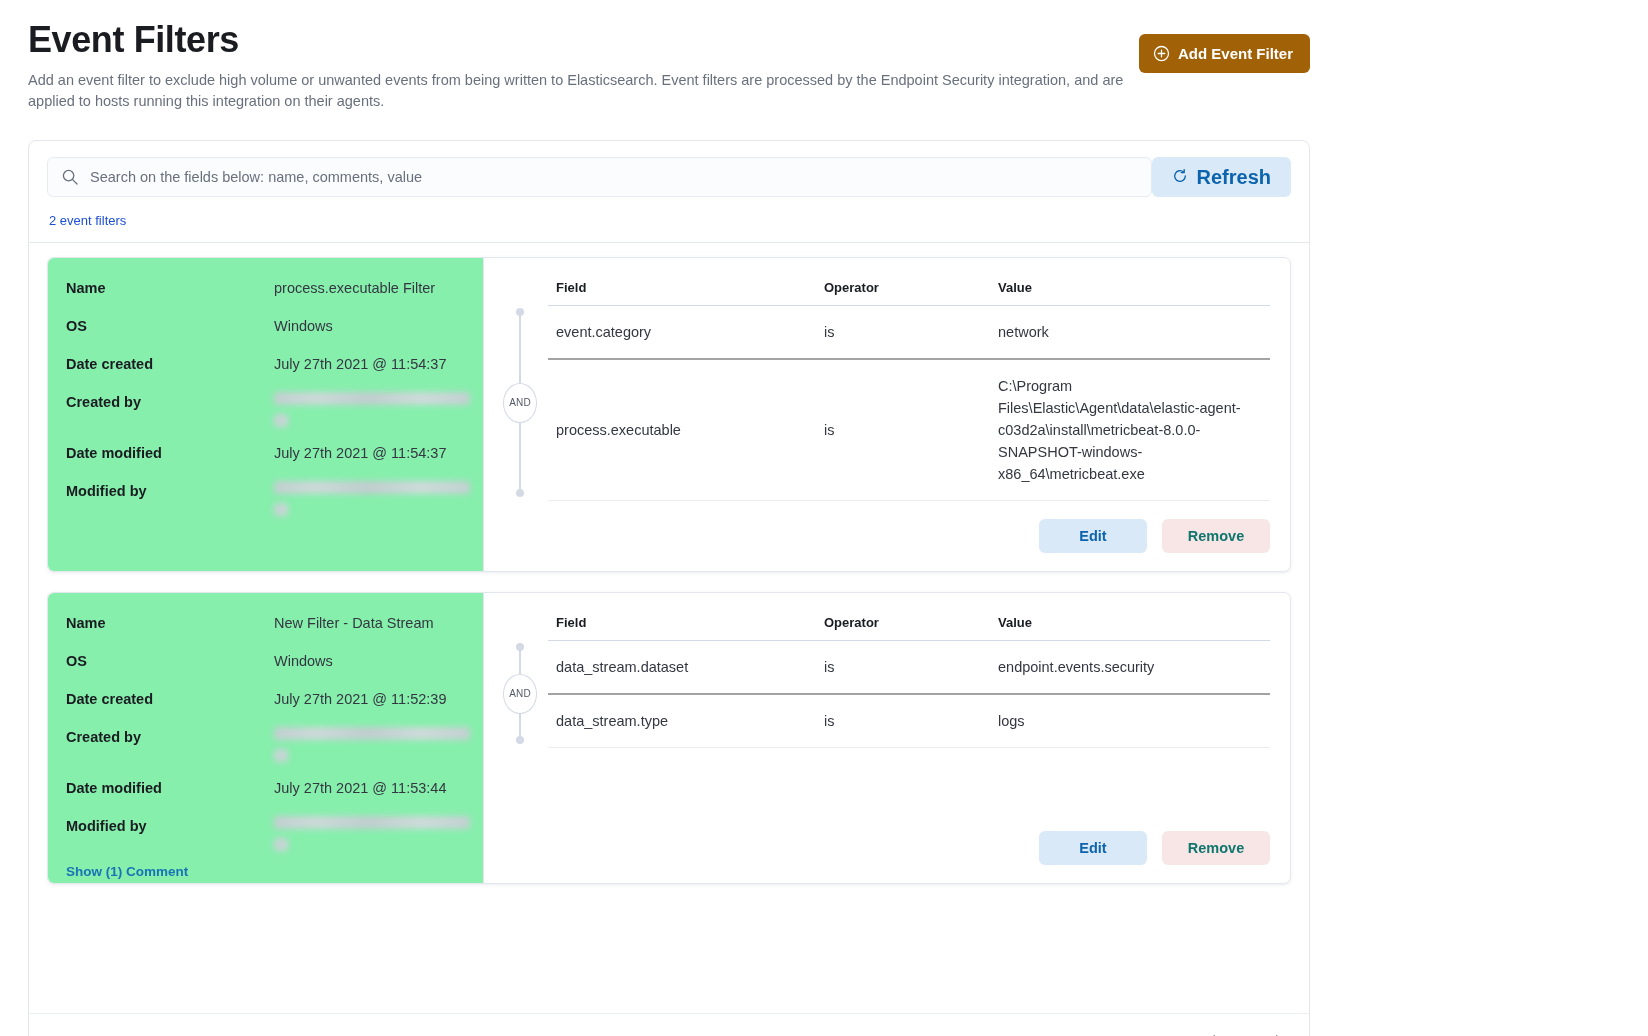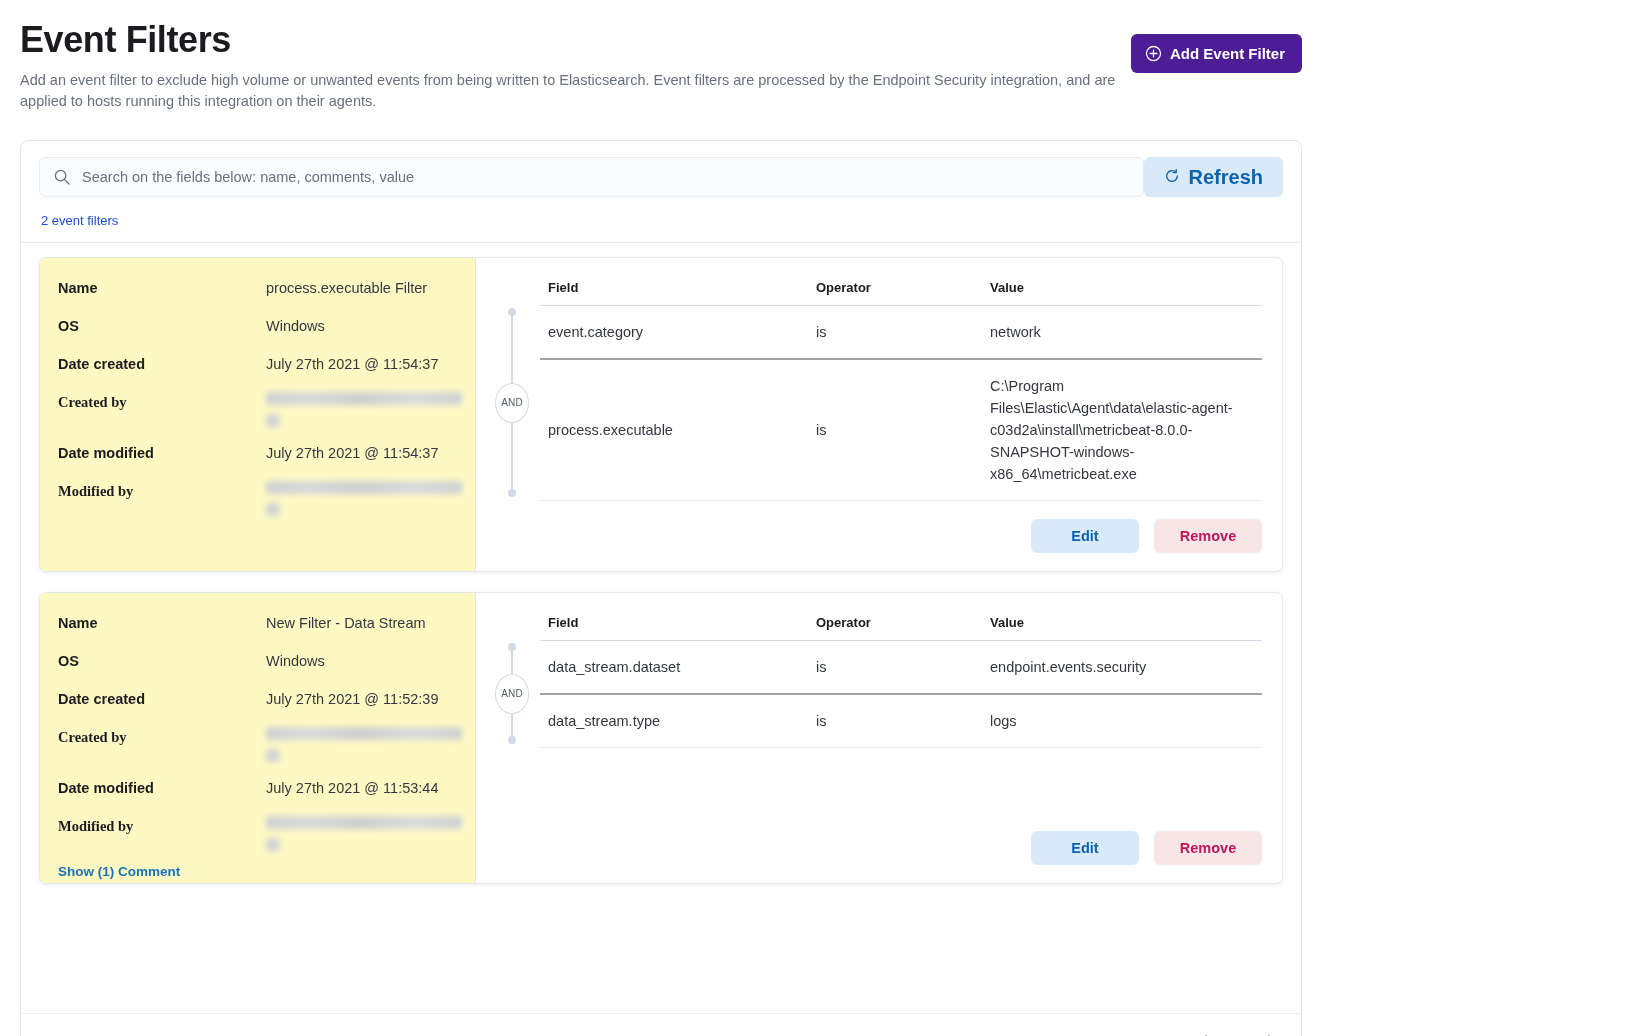--- a/index.html
+++ b/index.html
@@ -16,6 +16,7 @@
     width: 1306px; height: 1036px;
     background: #ffffff;
     padding: 18px 4px 0 20px;
+    margin-left: 8px;
   }
 
   

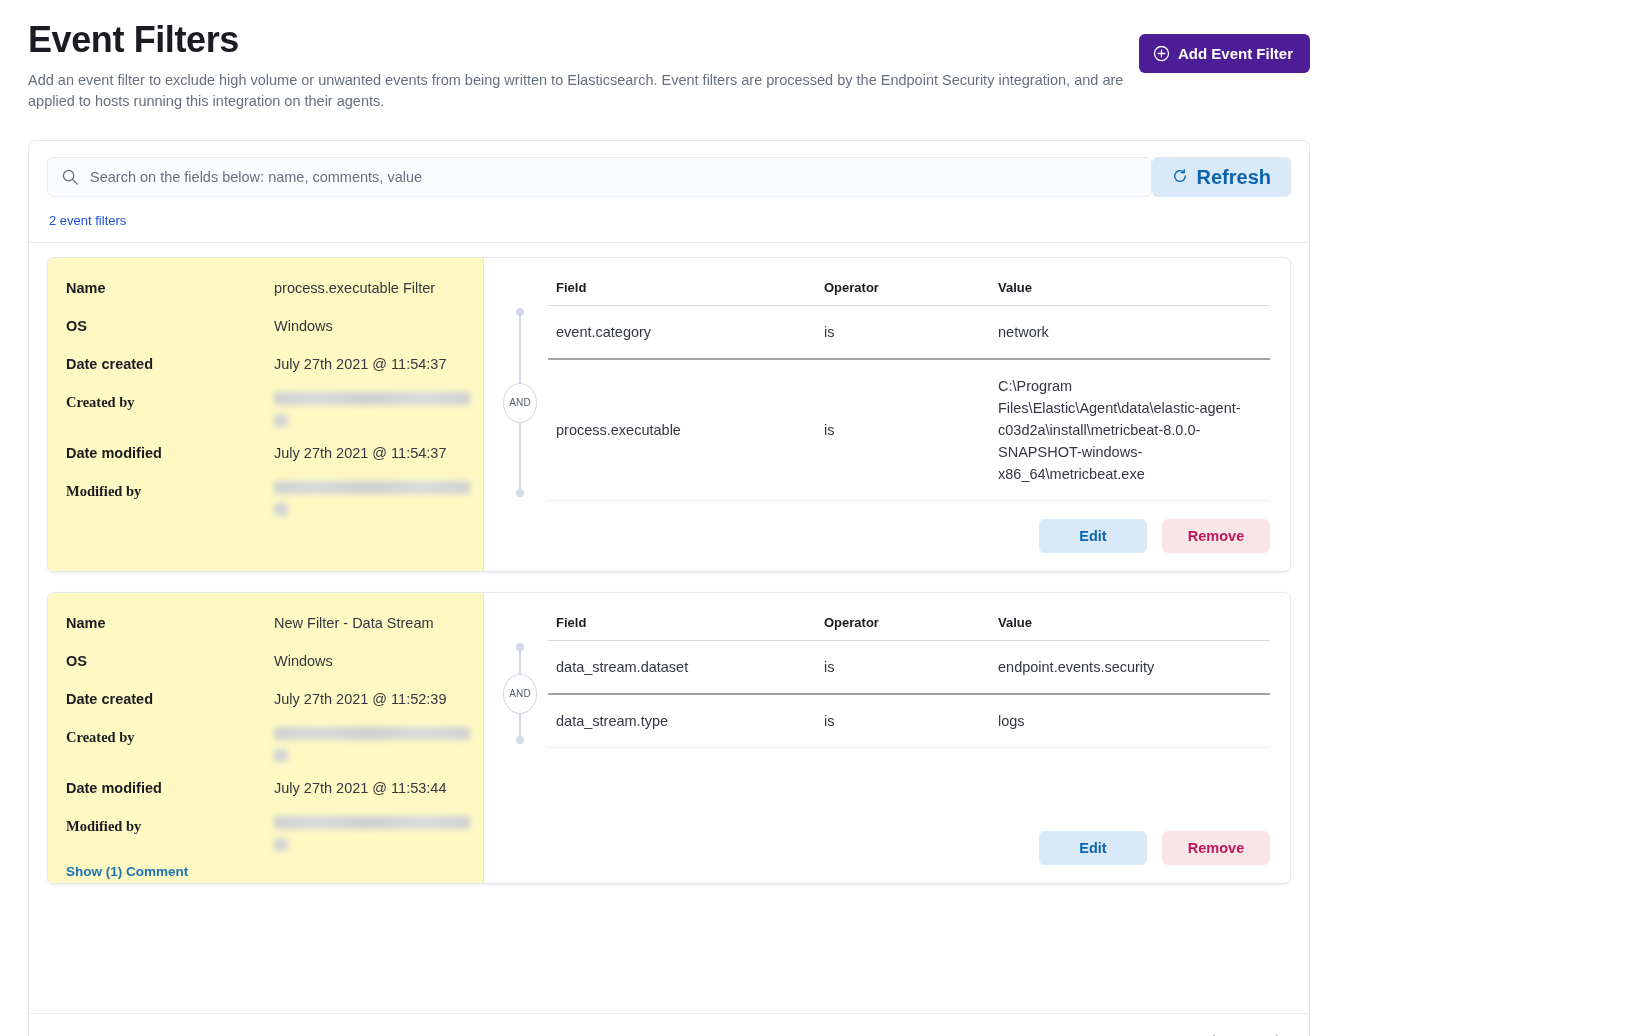--- a/index.html
+++ b/index.html
@@ -35,7 +35,7 @@
   }
   .btn-add {
     display: inline-flex; align-items: center; gap: 8px;
-    background: #4c1d95; color: #ffffff;
+    background: #a16207; color: #ffffff;
     border: none; border-radius: 6px;
     padding: 11px 17px 11px 14px;
     font-size: 15px; font-weight: 700;

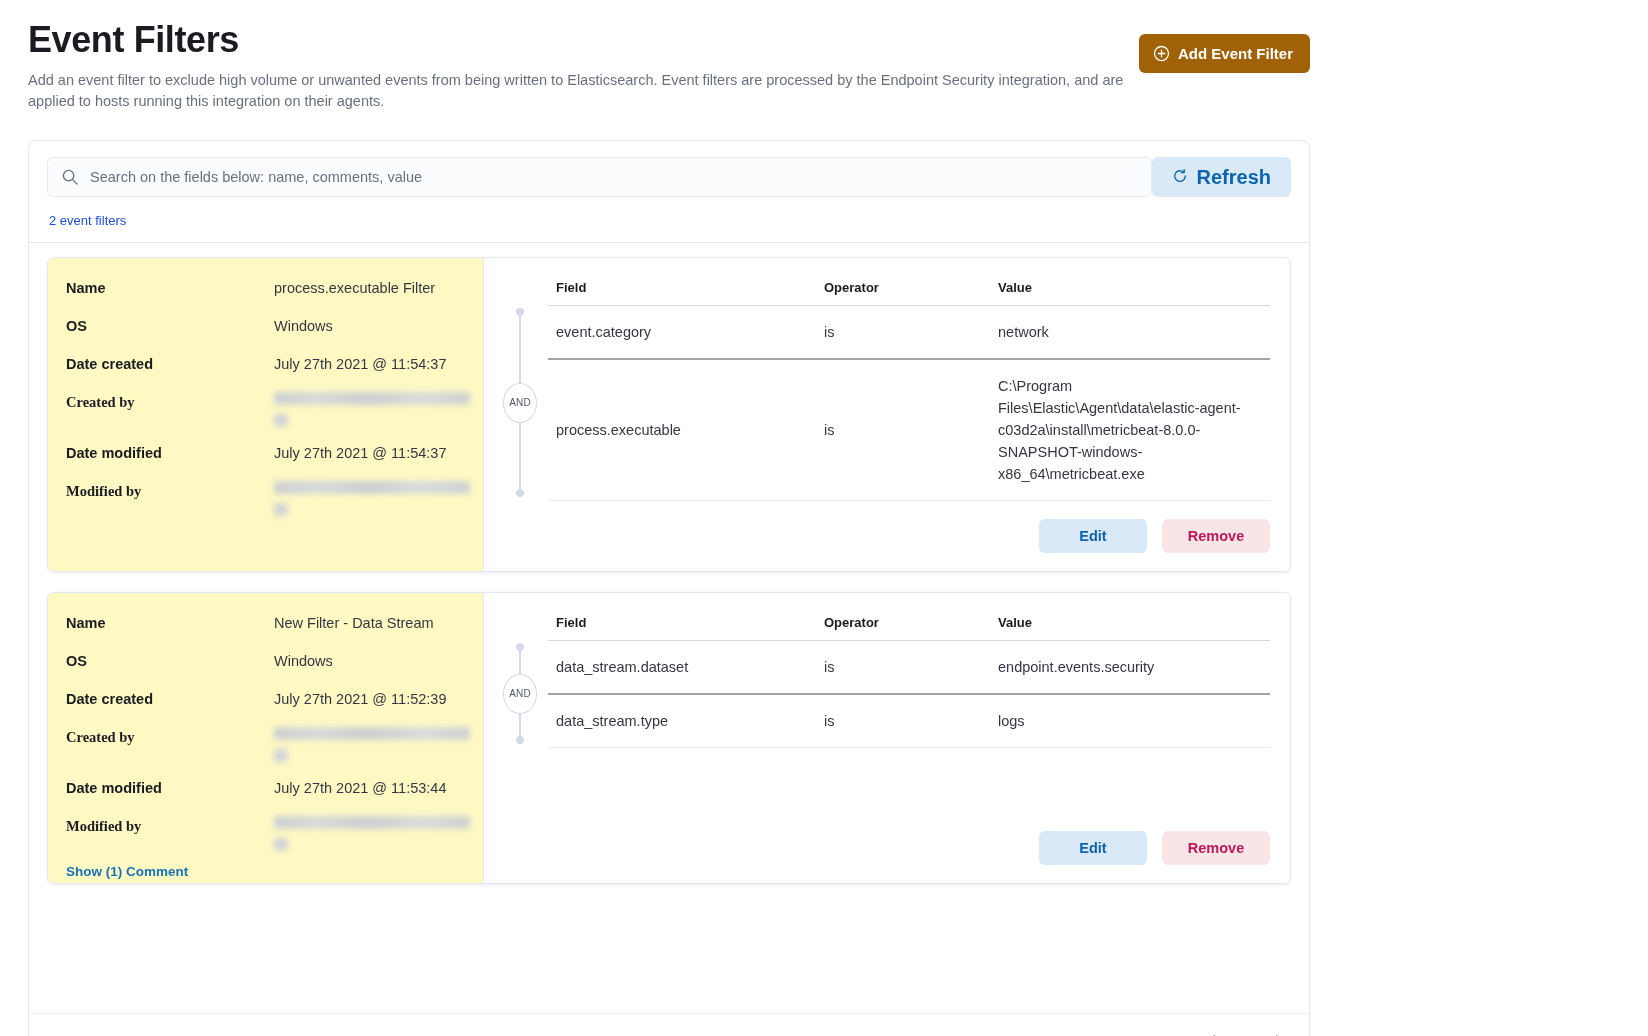--- a/index.html
+++ b/index.html
@@ -107,7 +107,7 @@
   }
   .card-meta {
     width: 436px; min-width: 436px;
-    background: #fef9c3;
+    background: #86efac;
     border-right: 1px solid #e4e7ee;
     padding: 20px 18px 16px 18px;
     position: relative;

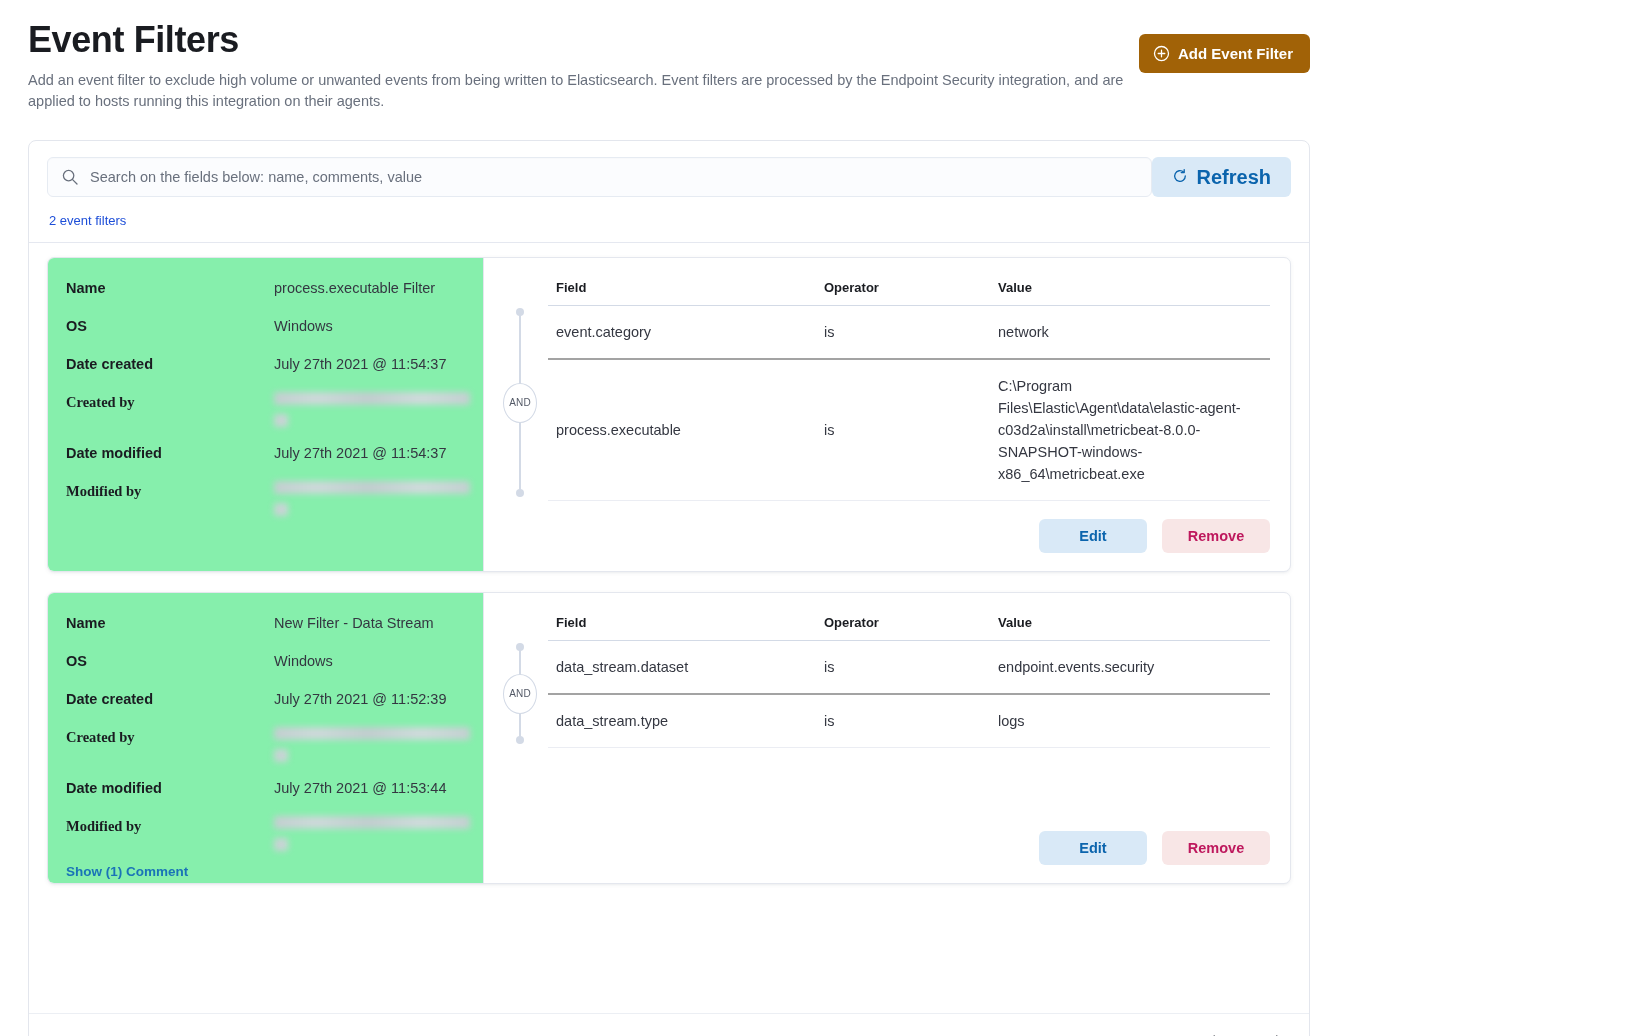--- a/index.html
+++ b/index.html
@@ -113,7 +113,7 @@
     position: relative;
   }
   .meta-row { display: flex; align-items: flex-start; margin-bottom: 18px; }
-  .meta-row.tall { margin-bottom: 16px; font-family: Liberation Serif, serif; }
+  .meta-row.tall { margin-bottom: 16px; }
   .meta-label {
     width: 208px; min-width: 208px;
     font-size: 14.5px; font-weight: 700; color: #1a1c21;

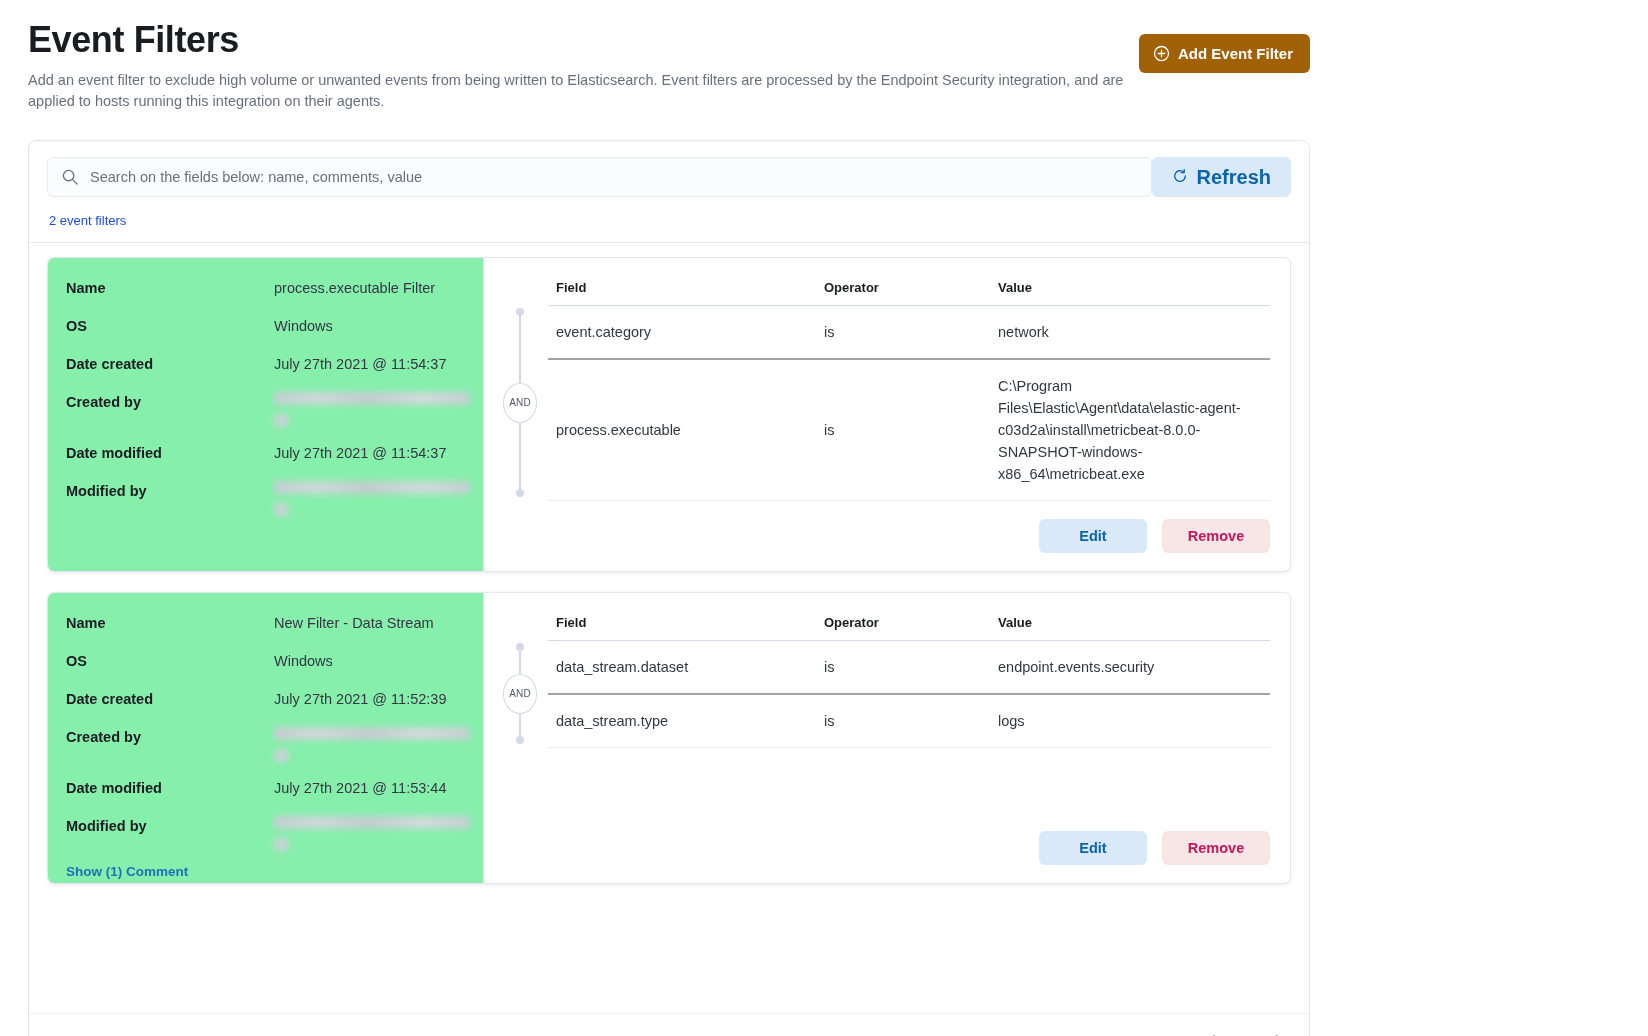--- a/index.html
+++ b/index.html
@@ -209,7 +209,7 @@
     cursor: pointer;
   }
   .btn-remove {
-    background: #f8e6e6; color: #be185d;
+    background: #f8e6e6; color: #0f766e;
     border: none; border-radius: 6px;
     width: 108px; height: 34px;
     font-size: 14.5px; font-weight: 700;

